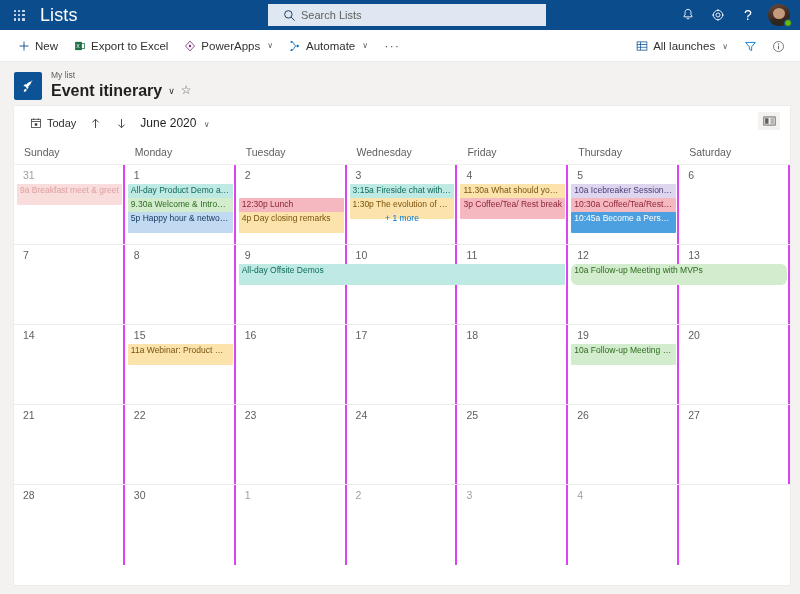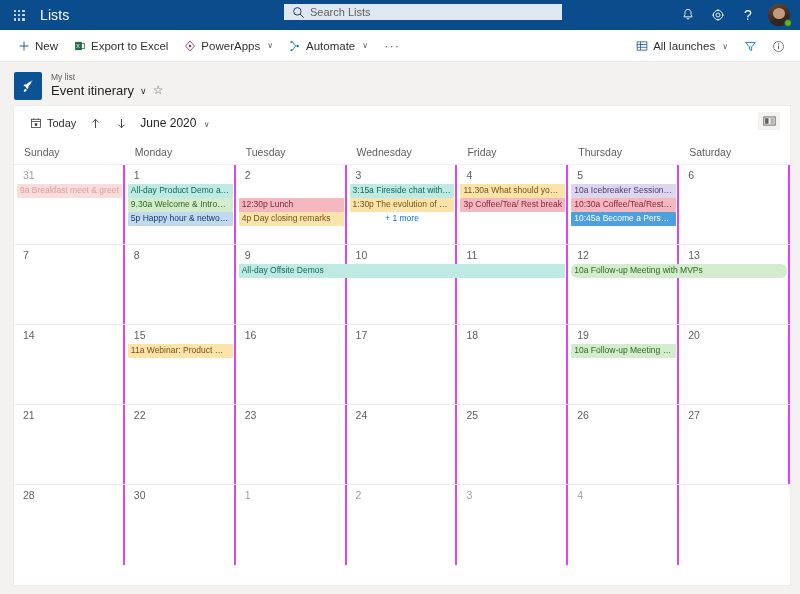--- a/index.html
+++ b/index.html
@@ -28,7 +28,7 @@
   }
   .waffle-grid i { background: #c9d9ea; border-radius: 0.5px; }
   .suite-app-name {
-    color: #ffffff; font-size: 14px; margin-left: 8px;
+    color: #ffffff; font-size: 18px; margin-left: 8px;
     letter-spacing: .1px;
   }
   .search-wrap {

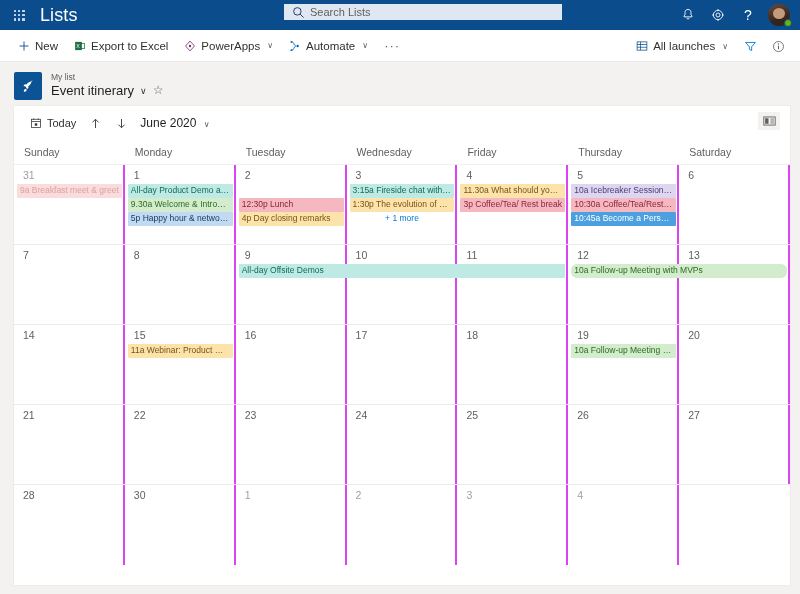--- a/index.html
+++ b/index.html
@@ -32,11 +32,11 @@
     letter-spacing: .1px;
   }
   .search-wrap {
-    position: absolute; left: 284px; top: 4px;
-    width: 278px; height: 16px;
+    position: absolute; left: 268px; top: 4px;
+    width: 278px; height: 22px;
     background: #dfe8f2;
     display: flex; align-items: center;
-    padding: 0 8px;
+    padding: 0 15px;
   }
   .search-icon { width: 13px; height: 13px; flex: 0 0 13px; margin-right: 5px; }
   .search-input {

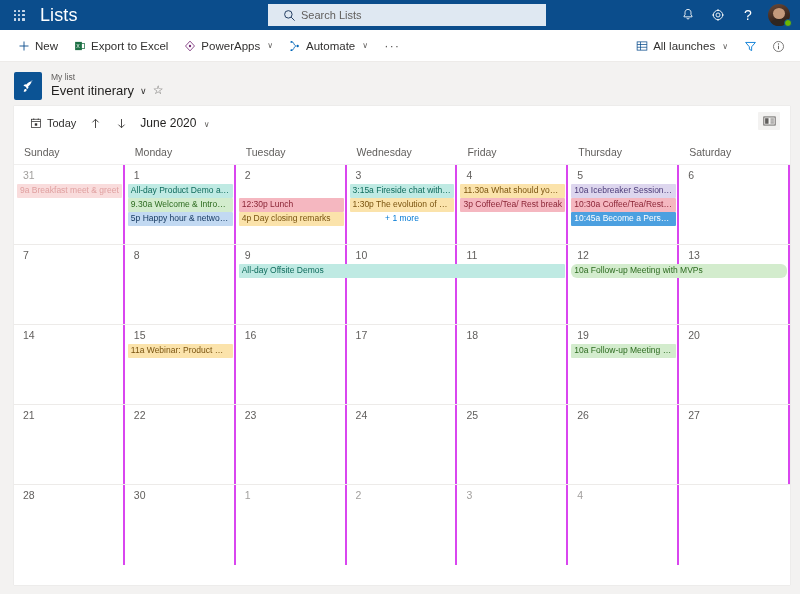--- a/index.html
+++ b/index.html
@@ -119,7 +119,7 @@
   .list-titles { margin-left: 9px; line-height: 1.15; }
   .parent-label { font-size: 8.5px; color: #605e5c; }
   .title-row { display: flex; align-items: center; gap: 6px; margin-top: 1px; }
-  .list-title { font-size: 13px; color: #201f1e; font-weight: 400; }
+  .list-title { font-size: 16px; color: #201f1e; font-weight: 700; }
   .title-chev { font-size: 9px; color: #323130; cursor: pointer; }
   .star { font-size: 12px; color: #605e5c; cursor: pointer; }
 

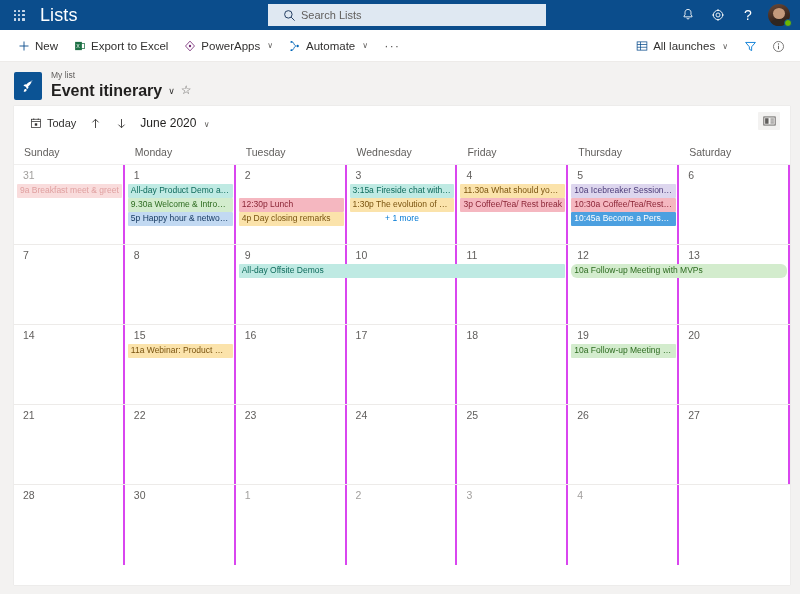--- a/index.html
+++ b/index.html
@@ -185,7 +185,7 @@
     pointer-events: none;
   }
   .ev {
-    position: absolute; height: 14px; line-height: 13px;
+    position: absolute; height: 21px; line-height: 13px;
     font-size: 8.5px; padding: 0 3px;
     white-space: nowrap; overflow: hidden; text-overflow: ellipsis;
     pointer-events: auto; cursor: pointer;

